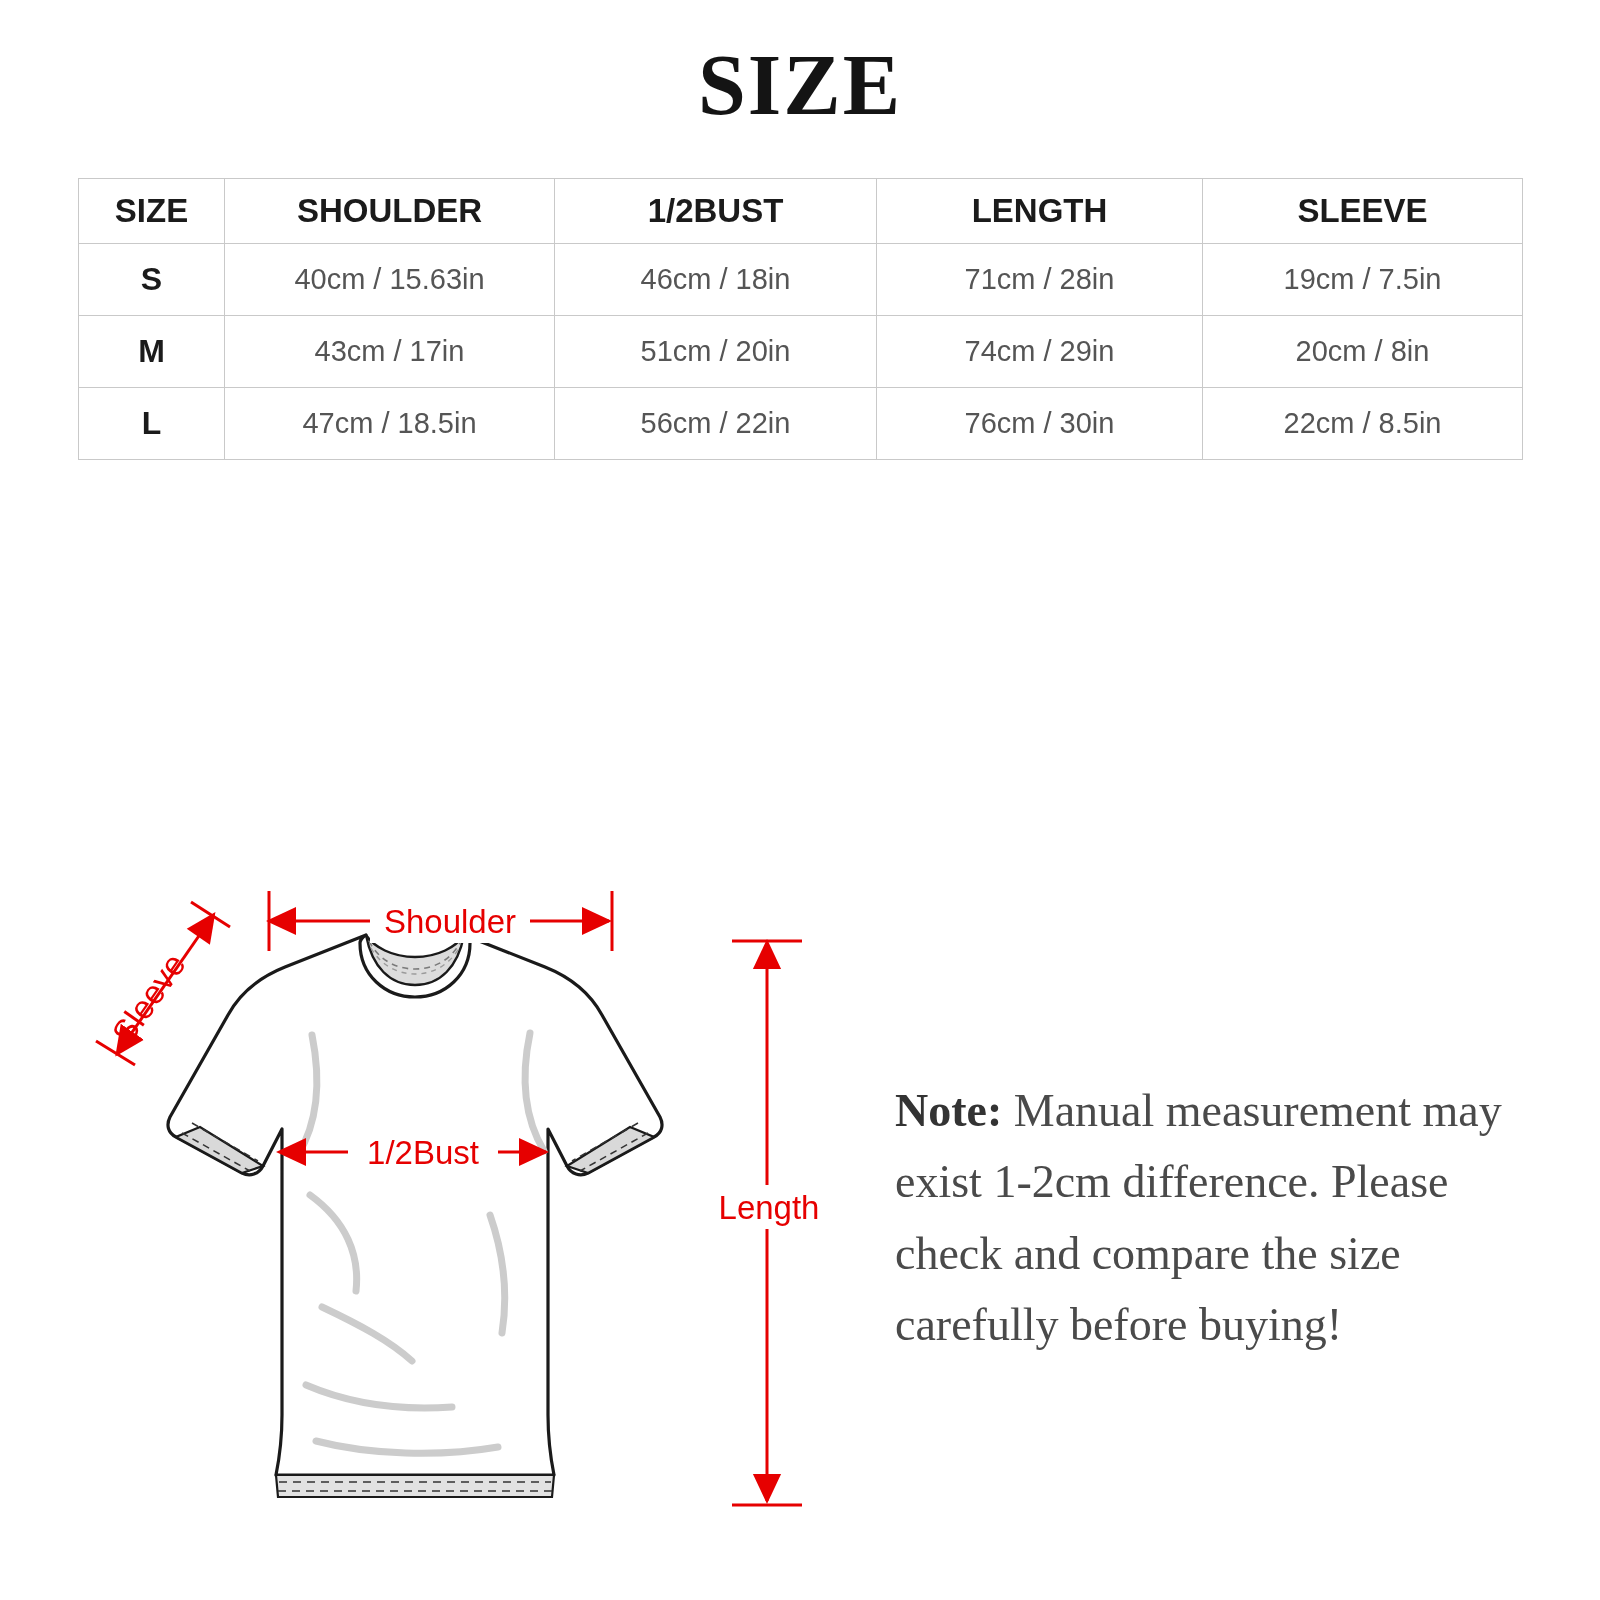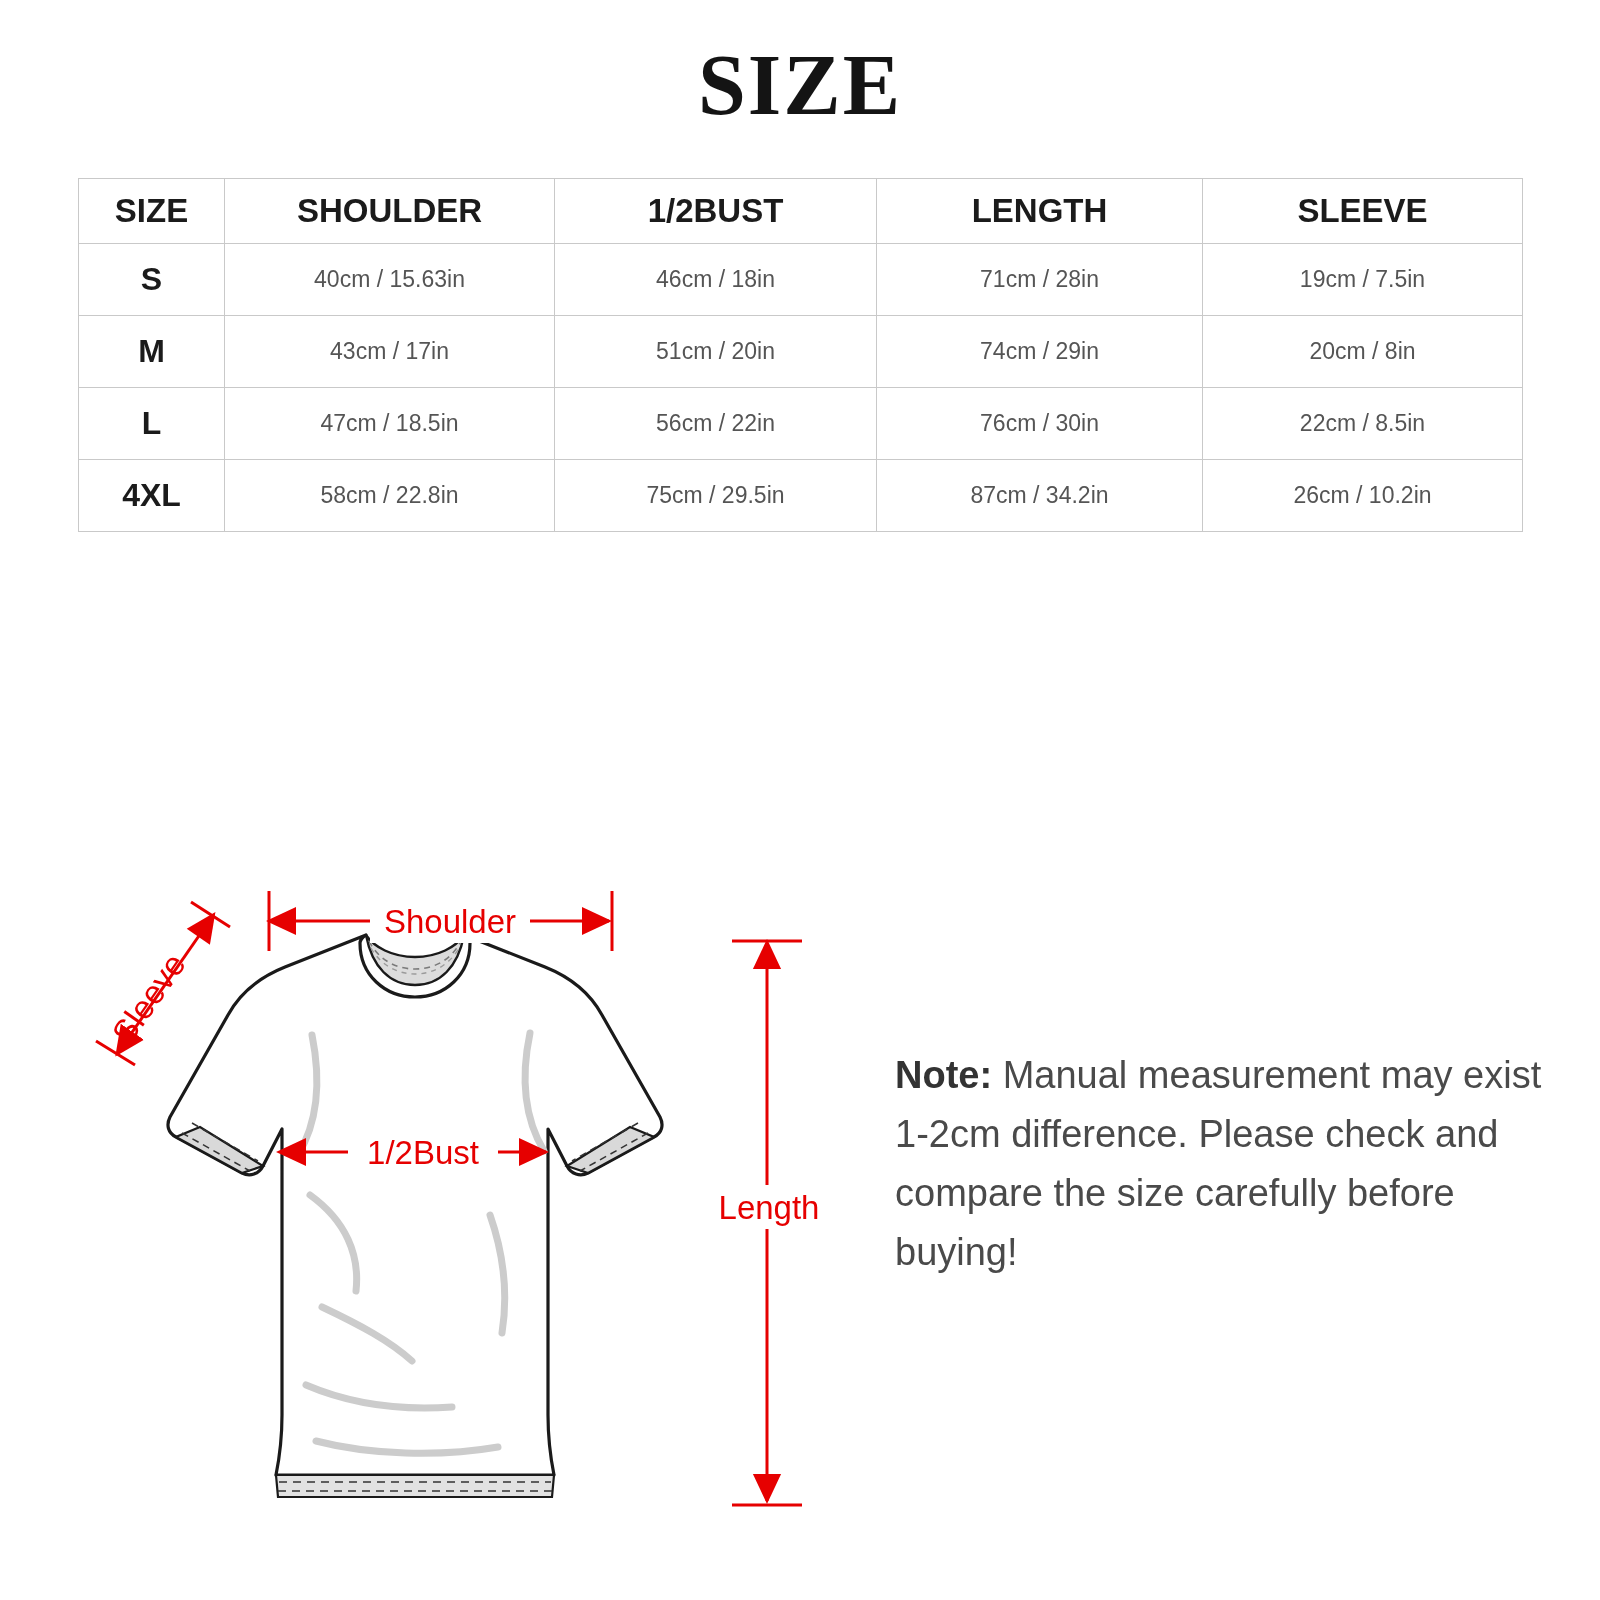--- a/index.html
+++ b/index.html
@@ -59,7 +59,7 @@
     color: #1b1b1b;
   }
   .size-table td.val {
-    font-size: 23px;
+    font-size: 29px;
     font-weight: 400;
     color: #555555;
     margin-left: 21px;

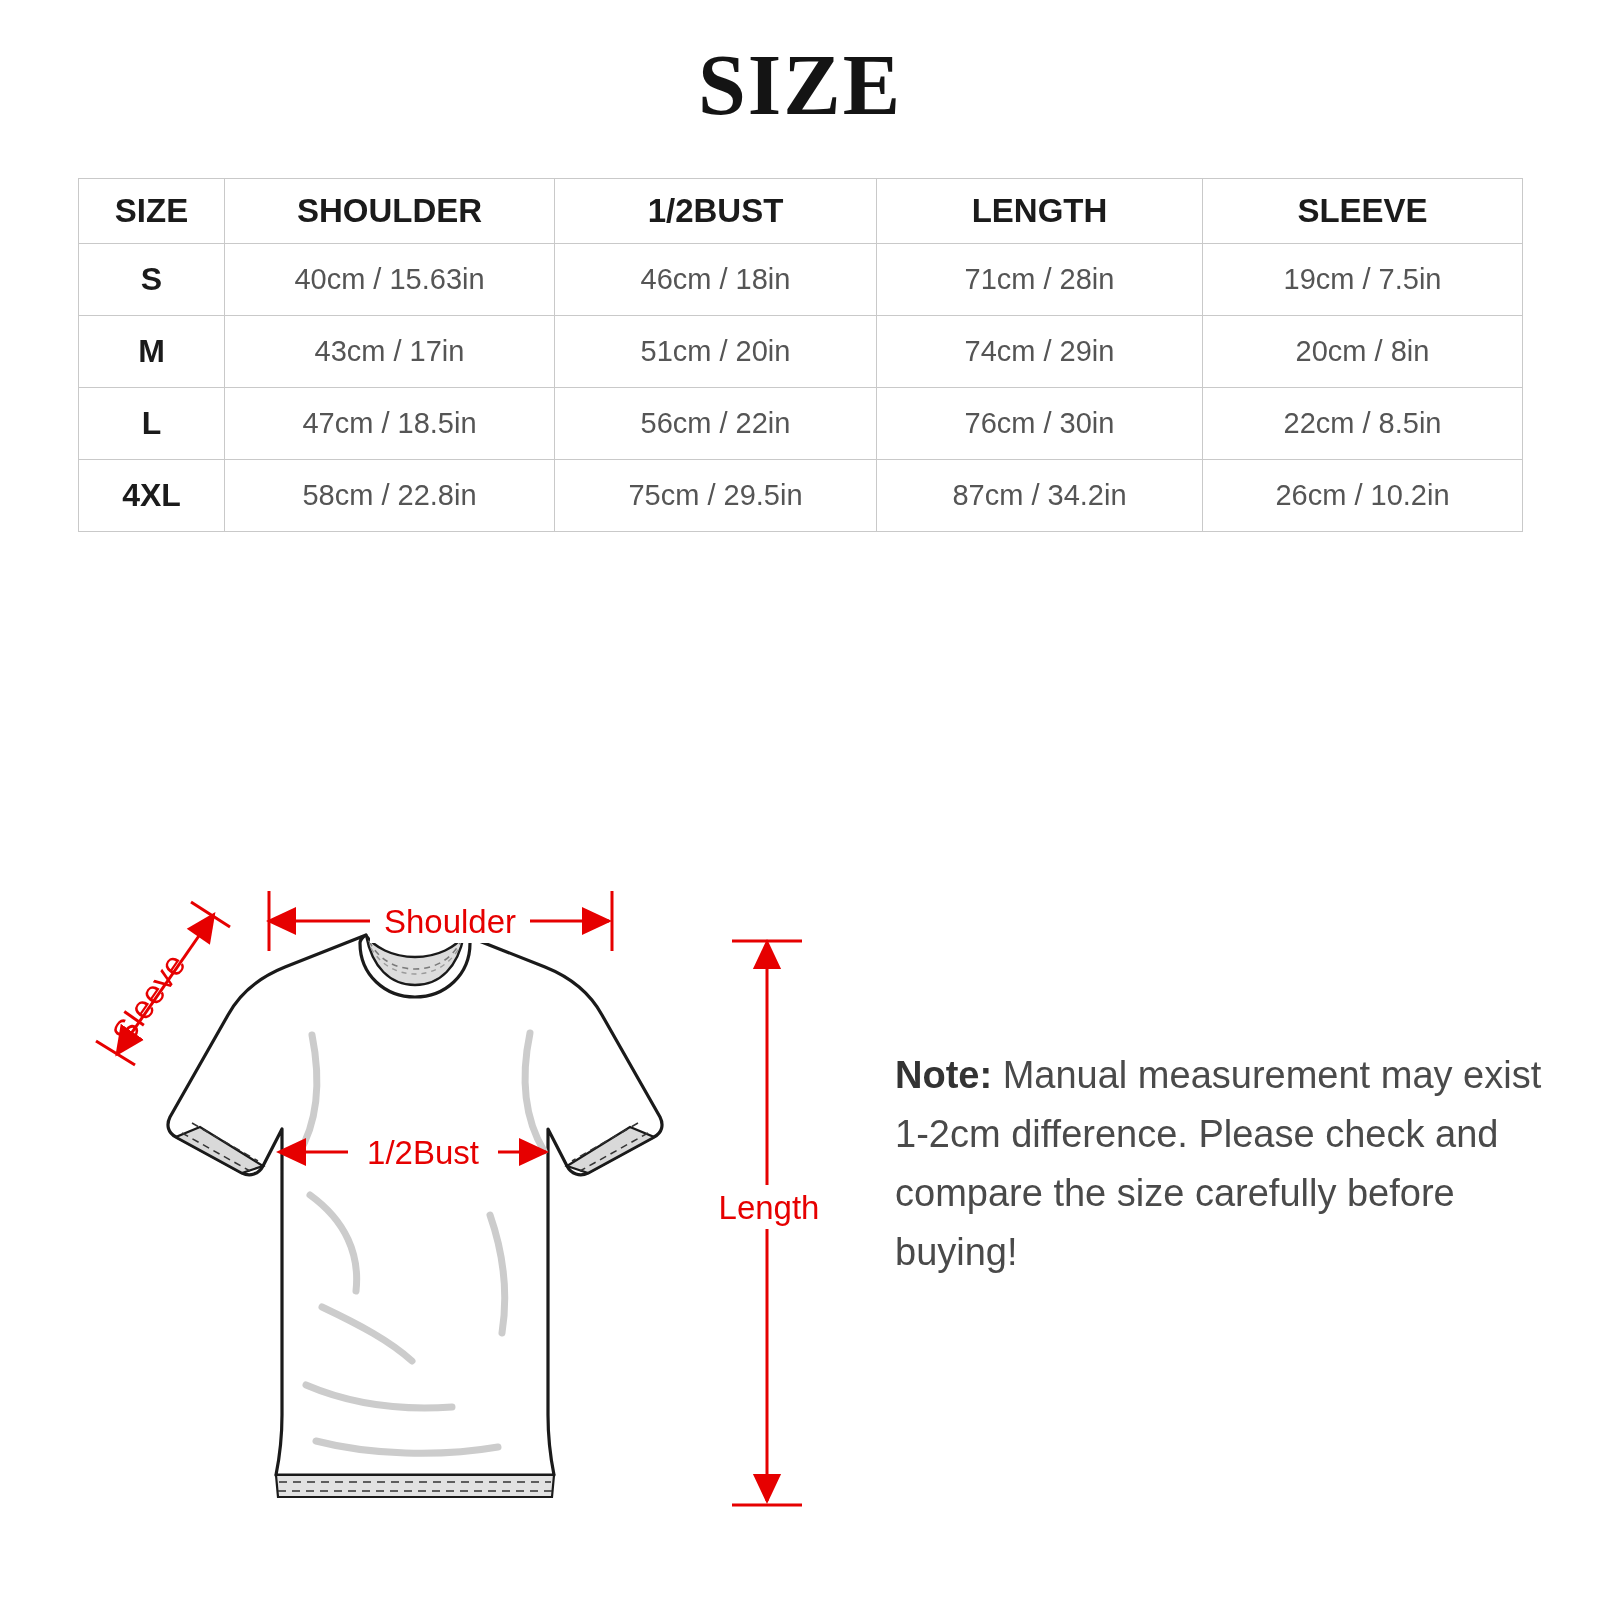--- a/index.html
+++ b/index.html
@@ -139,13 +139,6 @@
       <td class="val">56cm / 22in</td>
       <td class="val">76cm / 30in</td>
       <td class="val">22cm / 8.5in</td>
-    </tr>
-    <tr>
-      <td class="size-col">4XL</td>
-      <td class="val">58cm / 22.8in</td>
-      <td class="val">75cm / 29.5in</td>
-      <td class="val">87cm / 34.2in</td>
-      <td class="val">26cm / 10.2in</td>
     </tr>
   </tbody>
 </table>

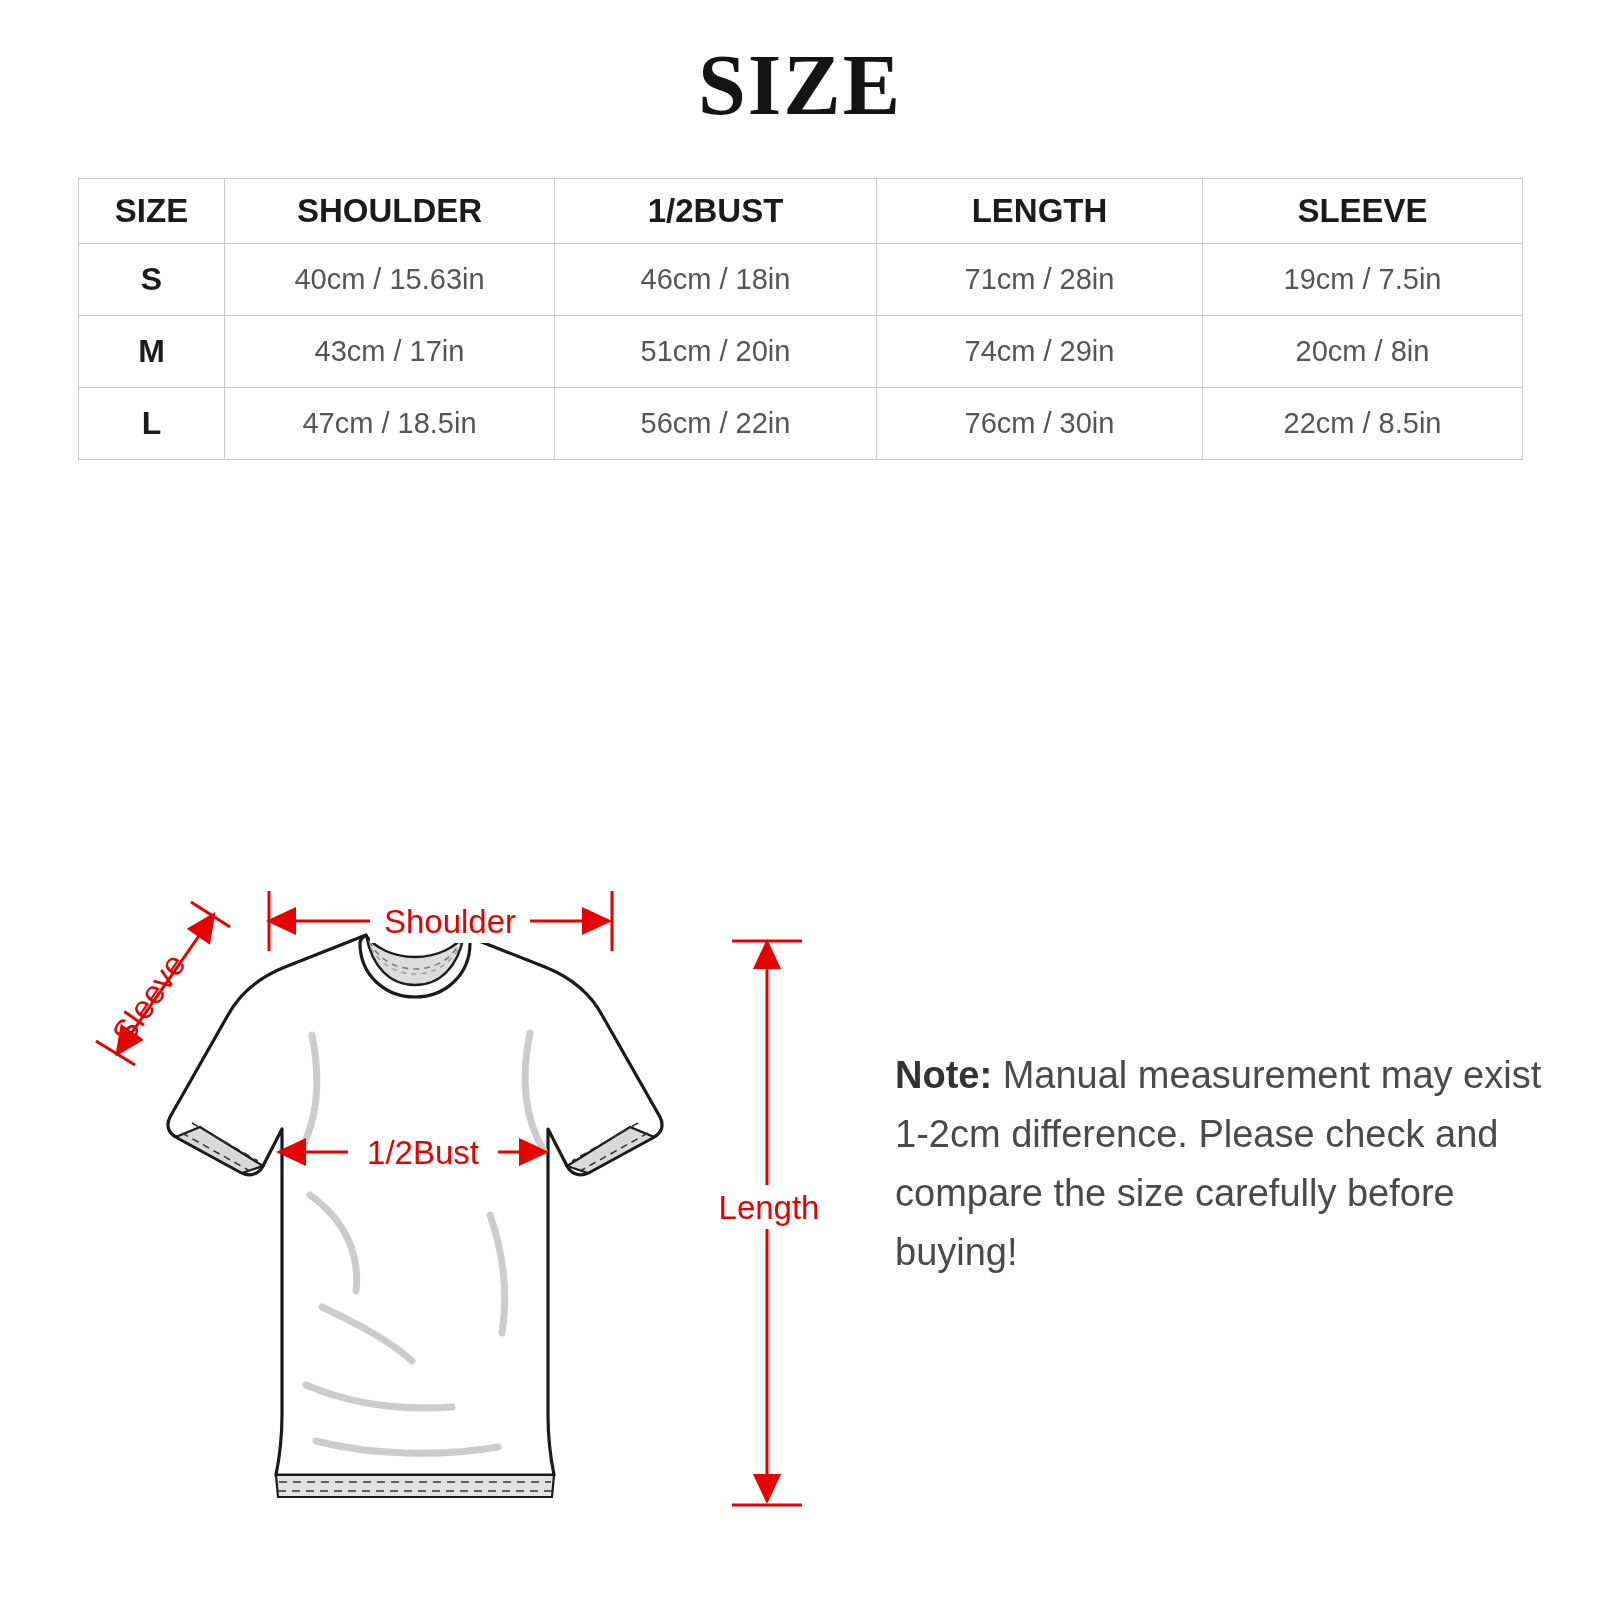--- a/index.html
+++ b/index.html
@@ -83,13 +83,13 @@
   
   .note {
     position: absolute;
-    top: 1046px;
+    top: 1075px;
     left: 895px;
     width: 660px;
-    font-size: 38px;
+    font-size: 46px;
     line-height: 1.55;
     color: #4a4a4a;
-    font-family: Liberation Sans, sans-serif;
+    font-family: Liberation Serif, serif;
   }
   .note b {
     color: #333333;

